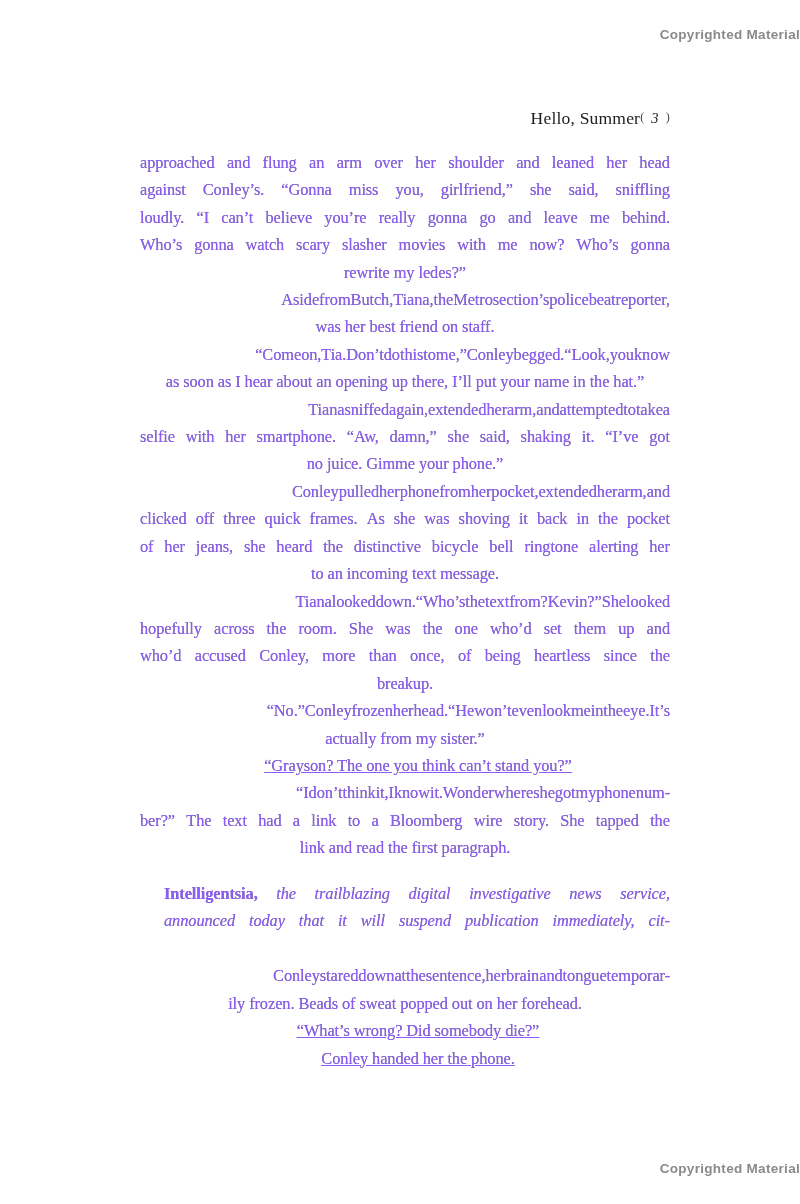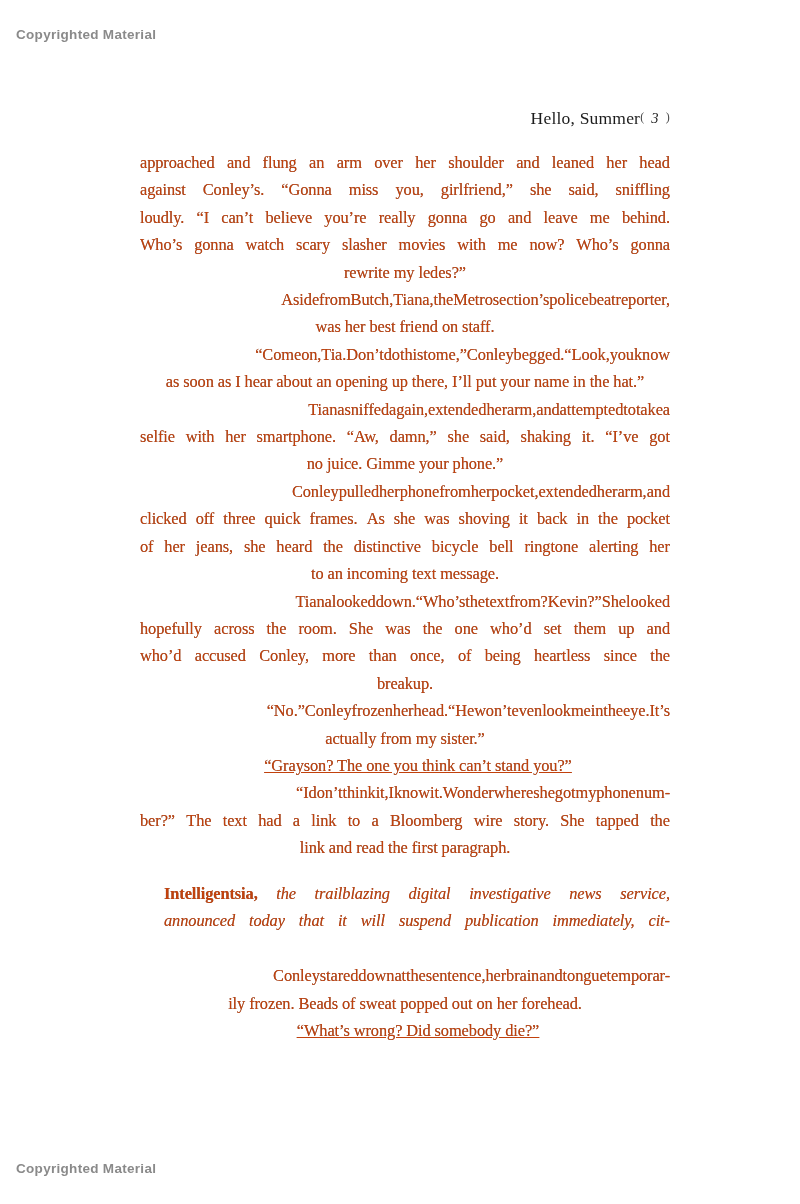--- a/index.html
+++ b/index.html
@@ -11,8 +11,8 @@
     overflow:hidden;
   }
   .notice{
-    position:absolute;left:16px;right:0;
-    text-align:left;
+    position:absolute;left:8px;right:0;
+    text-align:right;
     font-family:"Liberation Sans",sans-serif;
     font-weight:bold;
     font-size:13.5px;

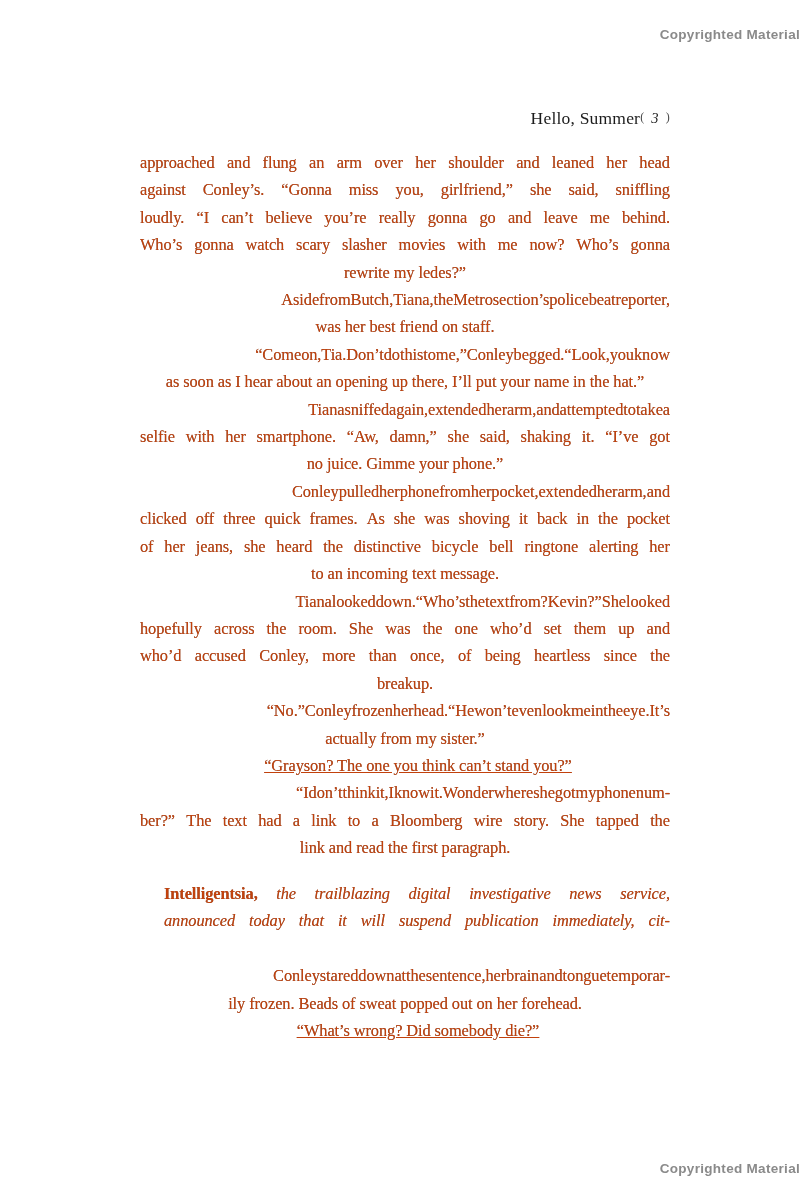--- a/index.html
+++ b/index.html
@@ -38,7 +38,7 @@
     font-size:16.4px;
     line-height:27.4px;
     letter-spacing:-0.1px;
-    color:#c2410c;
+    color:#8b5cf6;
     text-shadow:0 0 .4px rgba(25,25,25,.55);
   }
   .para{margin:0;}

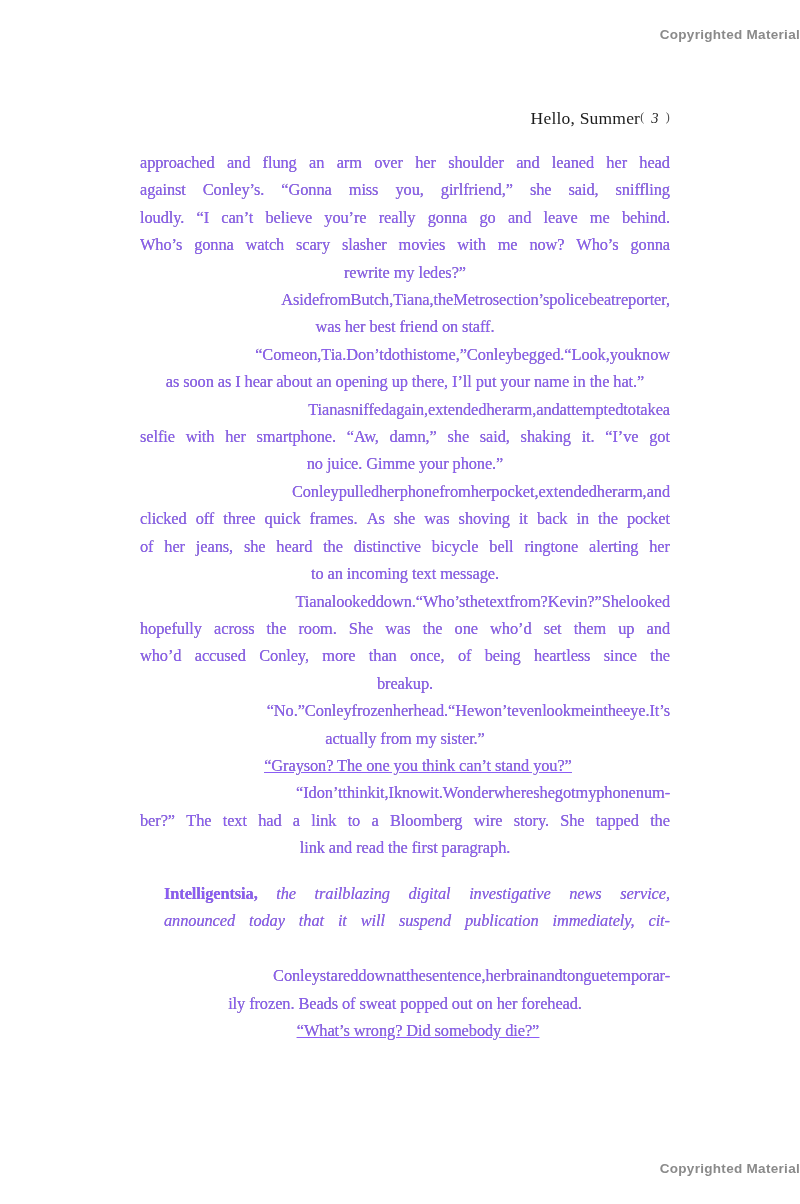--- a/index.html
+++ b/index.html
@@ -374,6 +374,9 @@
       <div class="para">
         <div class="line-last indent">“What’s wrong? Did somebody die?”</div>
       </div>
+      <div class="para">
+        <div class="line-last indent">Conley handed her the phone.</div>
+      </div>
     </div>
 
   <div class="notice bottom">Copyrighted Material</div>

